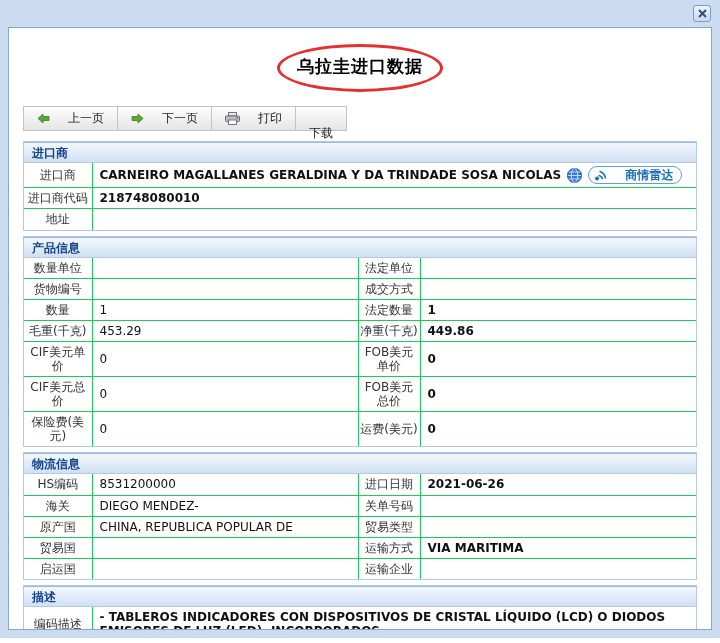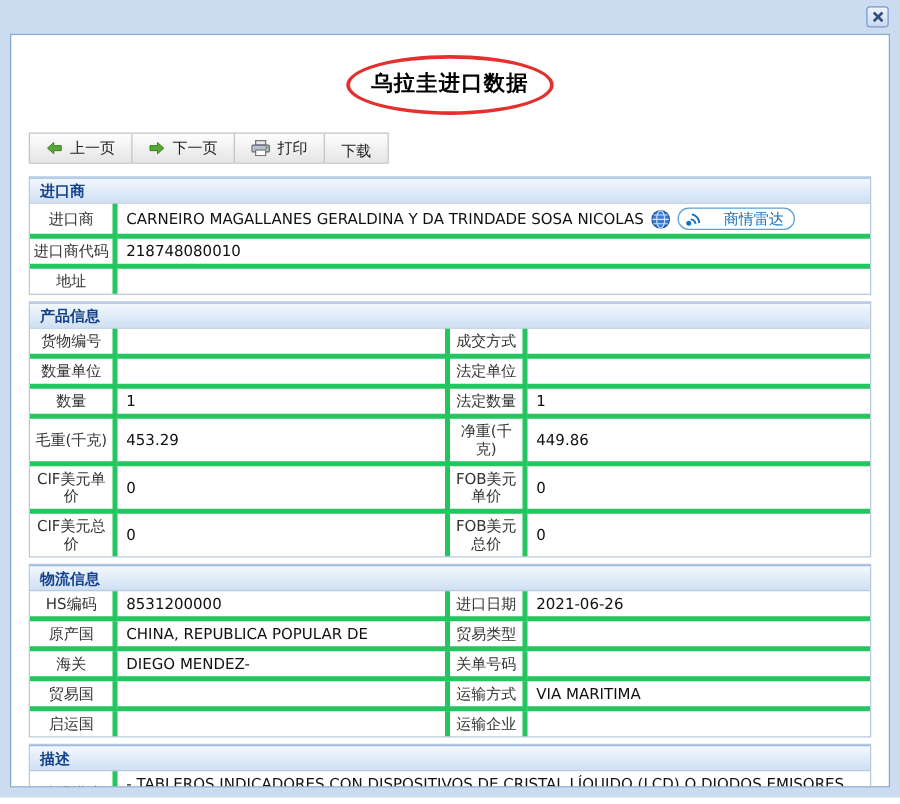--- a/index.html
+++ b/index.html
@@ -20,7 +20,7 @@
 
   .toolbar { display:inline-flex; margin:2px 0 0 14px; border:1px solid #c3c3c3;
     background:linear-gradient(#fdfdfd,#e5e5e5); height:25px; }
-  .tb-btn { display:flex; align-items:center; gap:6px; padding:0 13px;
+  .tb-btn { display:flex; align-items:center; gap:18px; padding:0 13px;
     border-right:1px solid #c3c3c3; cursor:pointer; color:#222; }
   .tb-btn:last-child { border-right:none;flex-direction:column; }
   .tb-btn svg { display:block; }

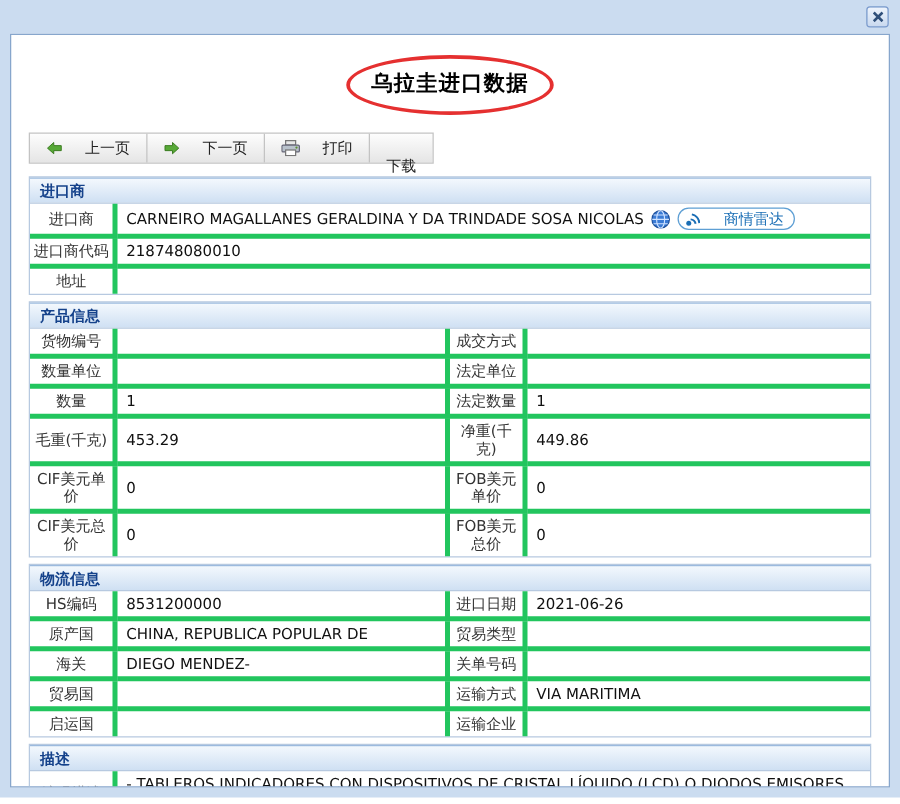--- a/index.html
+++ b/index.html
@@ -32,7 +32,7 @@
     border-bottom:1px solid #b7c9e0; color:#15428b; font-weight:bold; }
   table { width:100%; border-collapse:collapse; table-layout:fixed; }
   td { border:4px solid #22c55e; vertical-align:middle; line-height:14px; }
-  tr td:first-child { border-left:none; } tr td:last-child { border-right:none; }
+  tr td:first-child { border-left:none; } tr td:last-child { border-right:none;font-weight:bold; }
   tr:last-child td { border-bottom:none; } tr:first-child td { border-top:none; }
   td.lbl { width:68px; text-align:center; color:#333; padding:3px 2px; height:21px; }
   td.lbl2 { width:62px; text-align:center; color:#333; padding:3px 1px; }

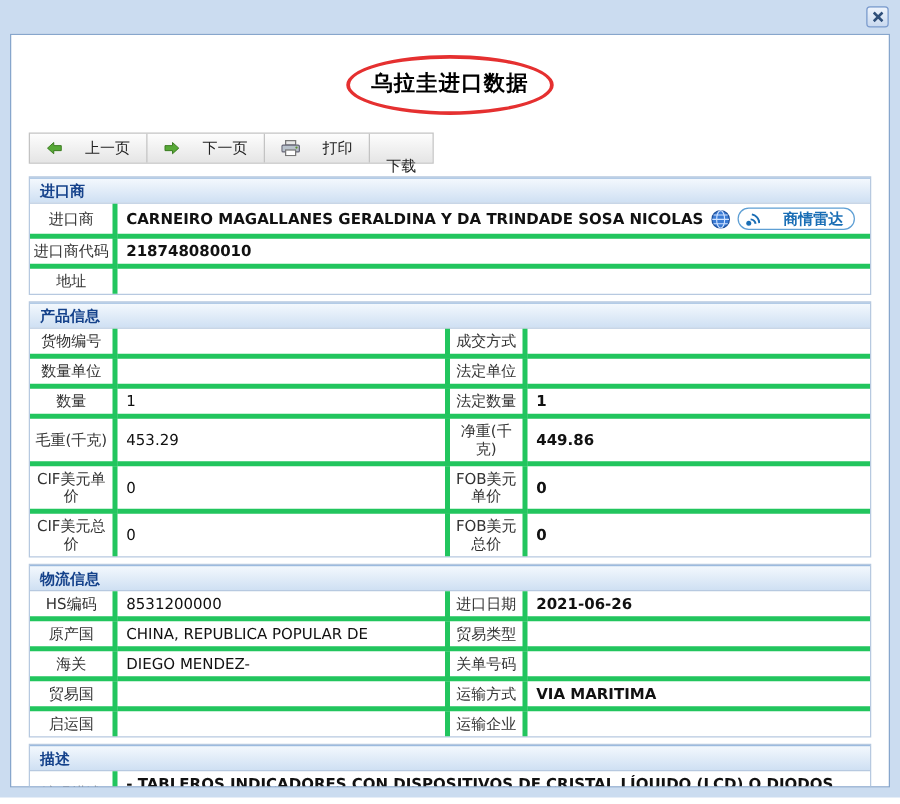--- a/index.html
+++ b/index.html
@@ -31,7 +31,7 @@
     background:linear-gradient(#f3f8fd,#cfe0f3); border-top:1px solid #9bbade;
     border-bottom:1px solid #b7c9e0; color:#15428b; font-weight:bold; }
   table { width:100%; border-collapse:collapse; table-layout:fixed; }
-  td { border:4px solid #22c55e; vertical-align:middle; line-height:14px; }
+  td { border:1px solid #22c55e; vertical-align:middle; line-height:14px; }
   tr td:first-child { border-left:none; } tr td:last-child { border-right:none;font-weight:bold; }
   tr:last-child td { border-bottom:none; } tr:first-child td { border-top:none; }
   td.lbl { width:68px; text-align:center; color:#333; padding:3px 2px; height:21px; }

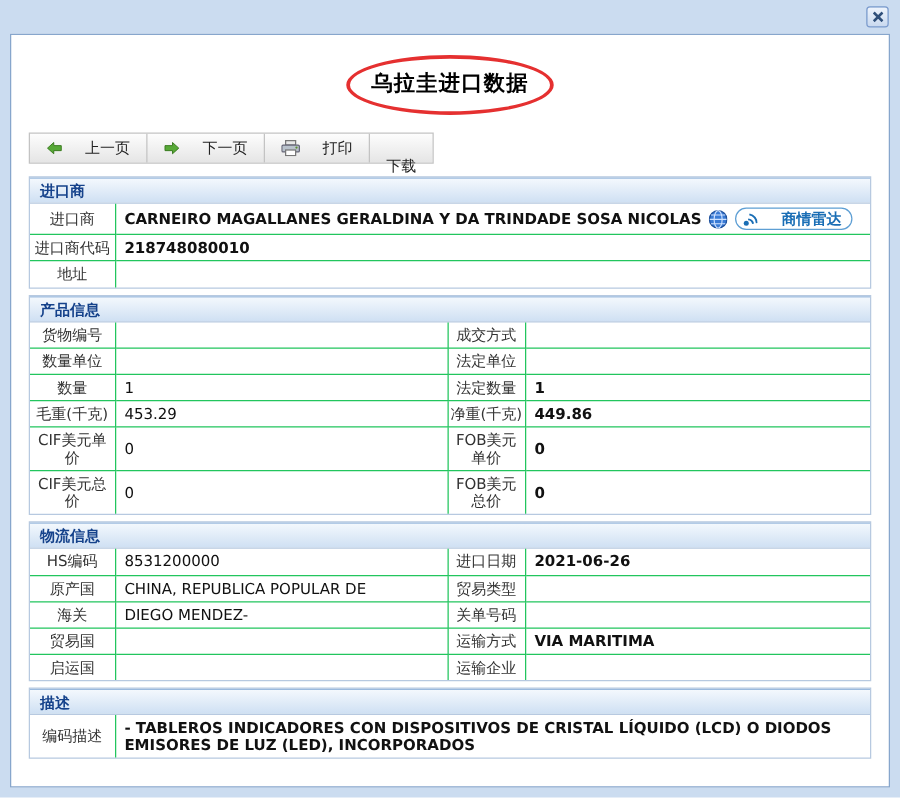--- a/index.html
+++ b/index.html
@@ -134,15 +134,15 @@
         <table>
           <tbody>
               <tr>
+            <td class="lbl">数量单位</td>
+            <td class="val"></td>
+            <td class="lbl2">法定单位</td>
+            <td class="val2"></td>
+          </tr>
+          <tr>
             <td class="lbl">货物编号</td>
             <td class="val"></td>
             <td class="lbl2">成交方式</td>
-            <td class="val2"></td>
-          </tr>
-          <tr>
-            <td class="lbl">数量单位</td>
-            <td class="val"></td>
-            <td class="lbl2">法定单位</td>
             <td class="val2"></td>
           </tr>
           <tr>

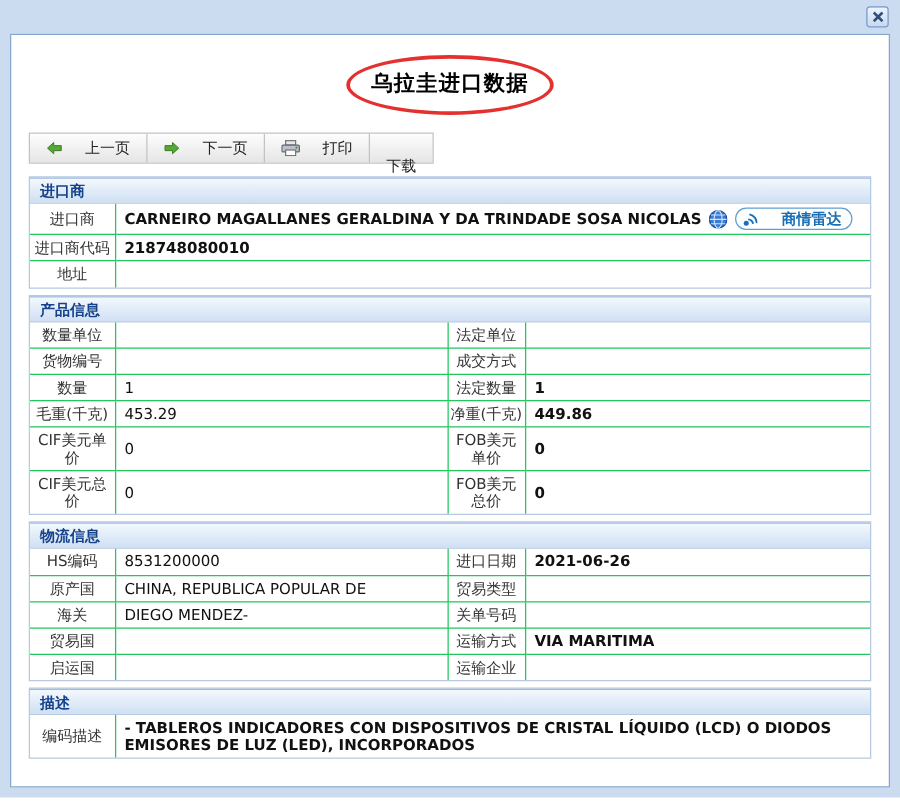--- a/index.html
+++ b/index.html
@@ -169,6 +169,12 @@
             <td class="lbl2">FOB美元总价</td>
             <td class="val2">0</td>
           </tr>
+          <tr>
+            <td class="lbl">保险费(美元)</td>
+            <td class="val">0</td>
+            <td class="lbl2">运费(美元)</td>
+            <td class="val2">0</td>
+          </tr>
         </tbody>
           </table>
       </div>

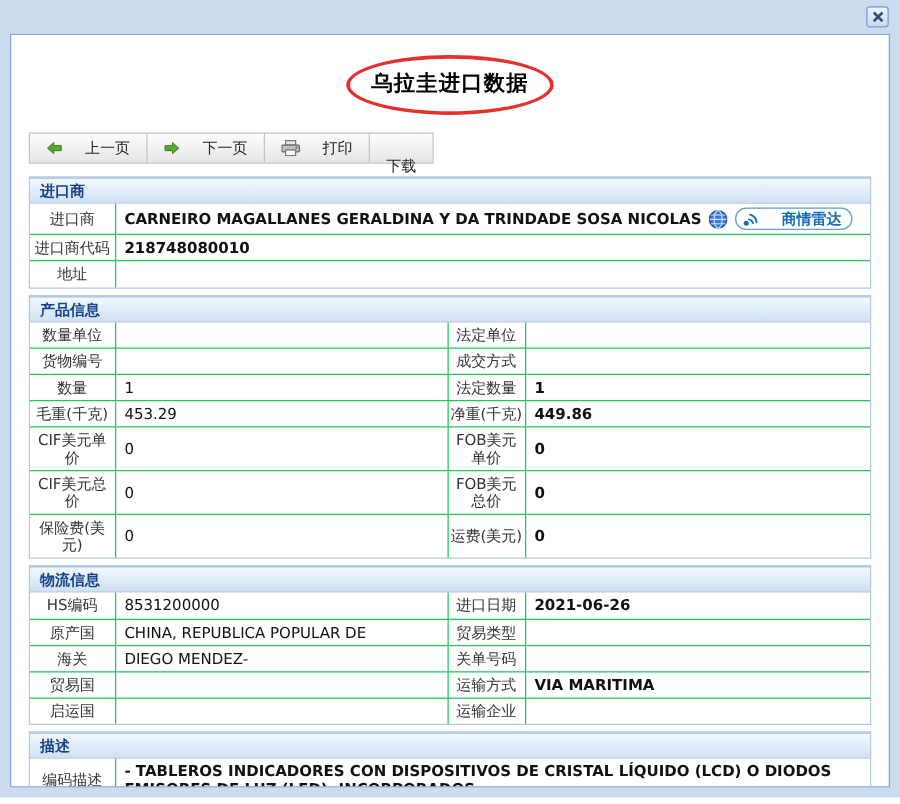--- a/index.html
+++ b/index.html
@@ -190,18 +190,18 @@
             <td class="val2">2021-06-26</td>
           </tr>
           <tr>
+            <td class="lbl">海关</td>
+            <td class="val">DIEGO MENDEZ-</td>
+            <td class="lbl2">关单号码</td>
+            <td class="val2"></td>
+          </tr>
+          <tr>
             <td class="lbl">原产国</td>
             <td class="val">CHINA, REPUBLICA POPULAR DE</td>
             <td class="lbl2">贸易类型</td>
             <td class="val2"></td>
           </tr>
           <tr>
-            <td class="lbl">海关</td>
-            <td class="val">DIEGO MENDEZ-</td>
-            <td class="lbl2">关单号码</td>
-            <td class="val2"></td>
-          </tr>
-          <tr>
             <td class="lbl">贸易国</td>
             <td class="val"></td>
             <td class="lbl2">运输方式</td>

